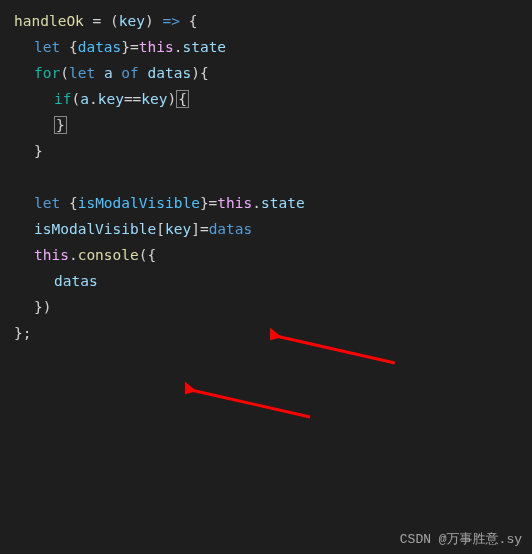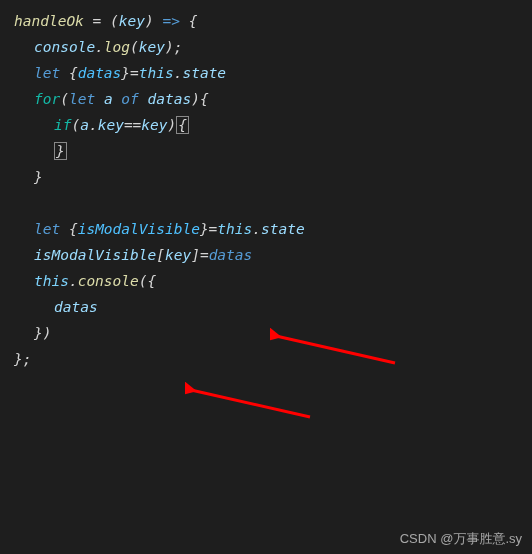--- a/index.html
+++ b/index.html
@@ -17,7 +17,6 @@
       padding: 8px 0 8px 14px;
       line-height: 26px;
       position: relative;
-      font-style: italic;
     }
     .line { white-space: pre; }
     .i1 { padding-left: 20px; }

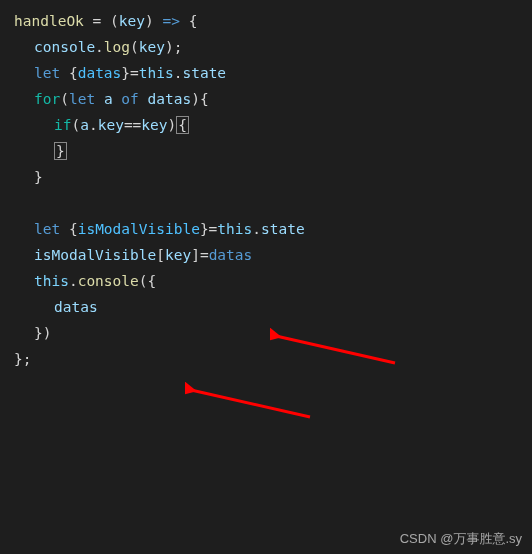--- a/index.html
+++ b/index.html
@@ -52,7 +52,6 @@
 
 <div class="code-area">
 <div class="line"><span class="tok-func">handleOk</span><span class="tok-punc"> = </span><span class="tok-punc">(</span><span class="tok-var">key</span><span class="tok-punc">) </span><span class="tok-kw">=&gt;</span><span class="tok-punc"> {</span></div>
-<div class="line i1"><span class="tok-var">console</span><span class="tok-punc">.</span><span class="tok-func">log</span><span class="tok-punc">(</span><span class="tok-var">key</span><span class="tok-punc">);</span></div>
 <div class="line i1"><span class="tok-kw">let</span><span> </span><span class="tok-punc">{</span><span class="tok-prop">datas</span><span class="tok-punc">}=</span><span class="tok-this">this</span><span class="tok-punc">.</span><span class="tok-var">state</span></div>
 <div class="line i1"><span class="tok-kw2">for</span><span class="tok-punc">(</span><span class="tok-kw">let</span><span> </span><span class="tok-var">a</span><span> </span><span class="tok-kw">of</span><span> </span><span class="tok-var">datas</span><span class="tok-punc">){</span></div>
 <div class="line i2"><span class="tok-kw2">if</span><span class="tok-punc">(</span><span class="tok-var">a</span><span class="tok-punc">.</span><span class="tok-var">key</span><span class="tok-punc">==</span><span class="tok-var">key</span><span class="tok-punc">)</span><span class="tok-punc bracket-hl">{</span></div>

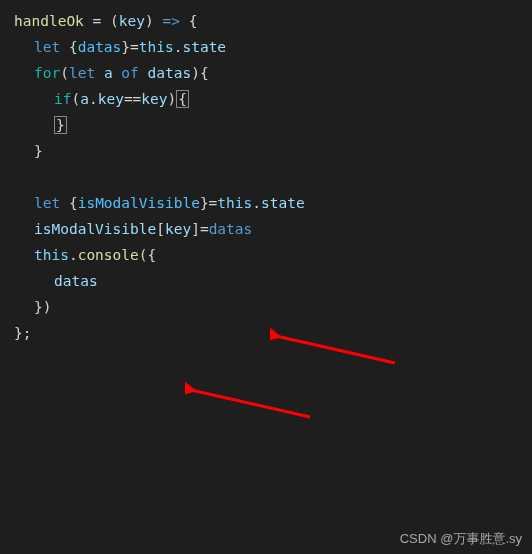--- a/index.html
+++ b/index.html
@@ -28,7 +28,7 @@
     .tok-var { color: #9cdcfe; }
     .tok-punc { color: #d4d4d4; }
     .tok-prop { color: #4fc1ff; }
-    .tok-this { color: #7dd3fc; margin-top: 40px; }
+    .tok-this { color: #f0abfc; margin-top: 40px; }
     .bracket-hl {
       border: 1px solid #888;
       padding: 0 1px;

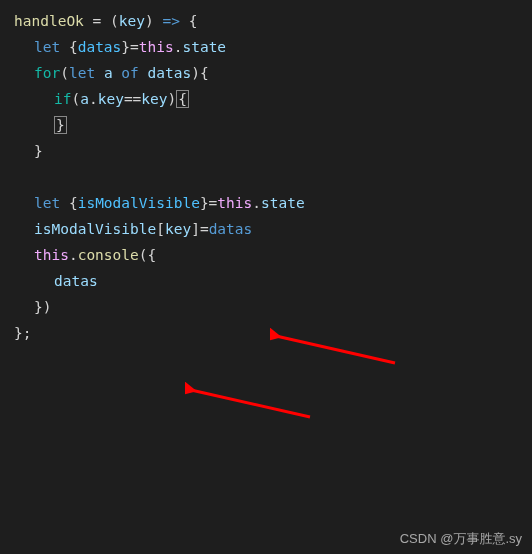--- a/index.html
+++ b/index.html
@@ -38,7 +38,7 @@
       bottom: 6px;
       right: 10px;
       color: #c9c9c9;
-      font-family: Liberation Sans, sans-serif;
+      font-family: Liberation Mono, monospace;
       font-size: 13px;
       opacity: 0.8;
     }

